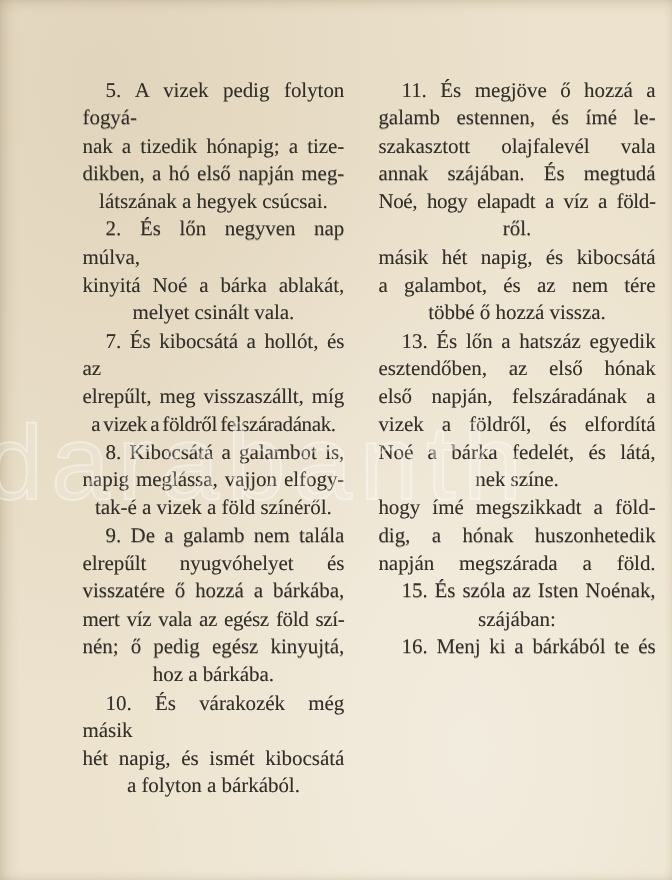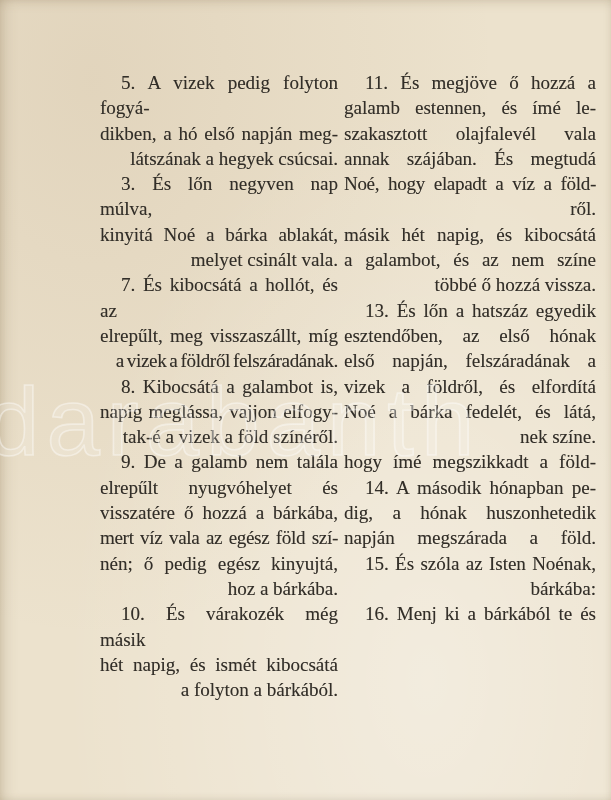--- a/index.html
+++ b/index.html
@@ -29,7 +29,7 @@
     line-height: 25.3px;
     text-shadow: 0.2px 0.2px 0 rgba(50,46,40,0.35);
   }
-  .col-left  { left: 75px;  width: 238px; margin-left: 25px; }
+  .col-left  { left: 75px;  width: 238px; }
   .col-right { left: 344px; width: 252px; }
   .line { text-align: right; }
   .line.j { text-align: justify; text-align-last: justify; }

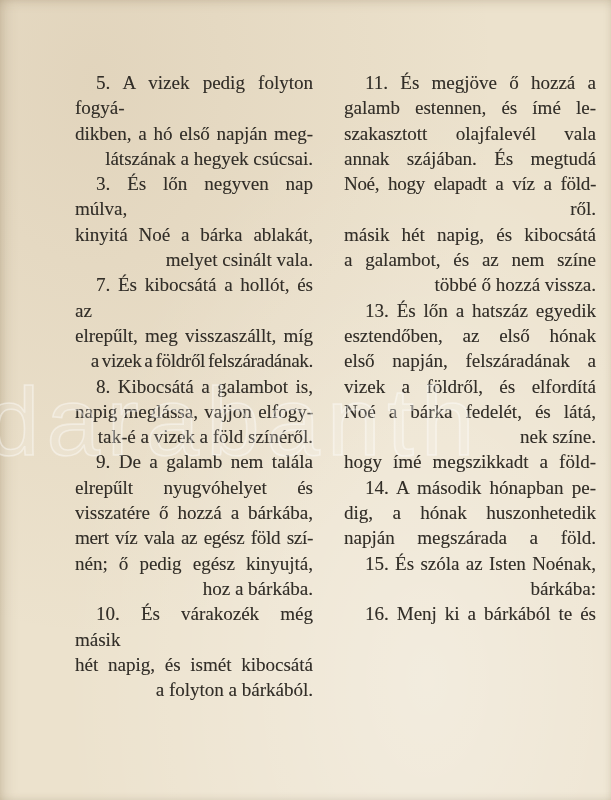--- a/index.html
+++ b/index.html
@@ -56,6 +56,7 @@
   <div class="column col-left">
     <div class="verse">
       <div class="line first j">5. A vizek pedig folyton fogyá-</div>
+      <div class="line j">nak a tizedik hónapig; a tize-</div>
       <div class="line j">dikben, a hó első napján meg-</div>
       <div class="line">látszának a hegyek csúcsai.</div>
     </div>

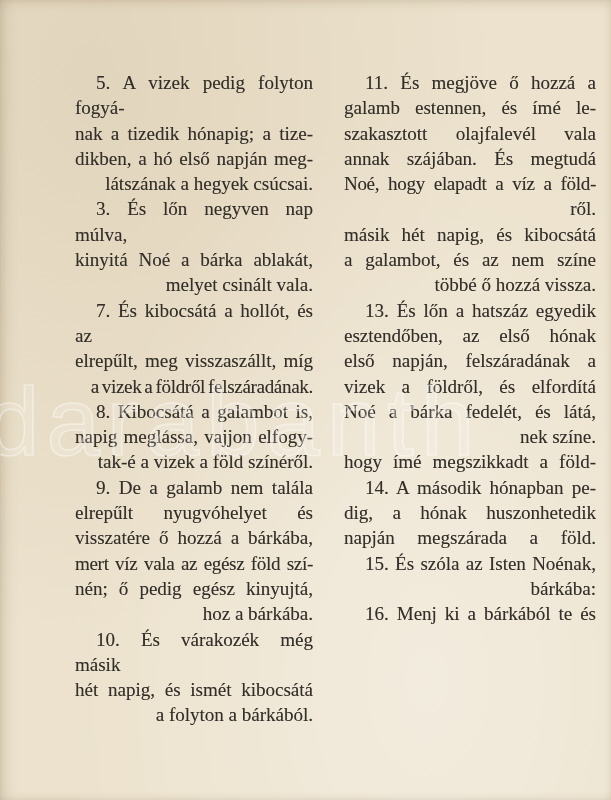--- a/index.html
+++ b/index.html
@@ -31,7 +31,7 @@
   }
   .col-left  { left: 75px;  width: 238px; }
   .col-right { left: 344px; width: 252px; }
-  .line { text-align: right; }
+  .line { text-align: center; }
   .line.j { text-align: justify; text-align-last: justify; }
   .line.first { text-indent: 21px; }
   .line.tight { letter-spacing: -0.3px; word-spacing: -1.5px; }

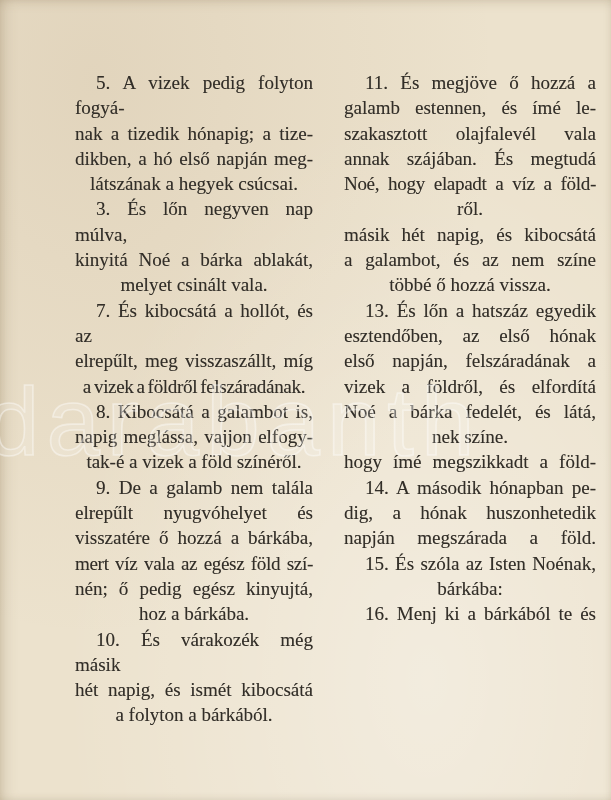--- a/index.html
+++ b/index.html
@@ -61,7 +61,7 @@
       <div class="line">látszának a hegyek csúcsai.</div>
     </div>
     <div class="verse">
-      <div class="line first j">3. És lőn negyven nap múlva,</div>
+      <div class="line first j">2. És lőn negyven nap múlva,</div>
       <div class="line j">kinyitá Noé a bárka ablakát,</div>
       <div class="line">melyet csinált vala.</div>
     </div>

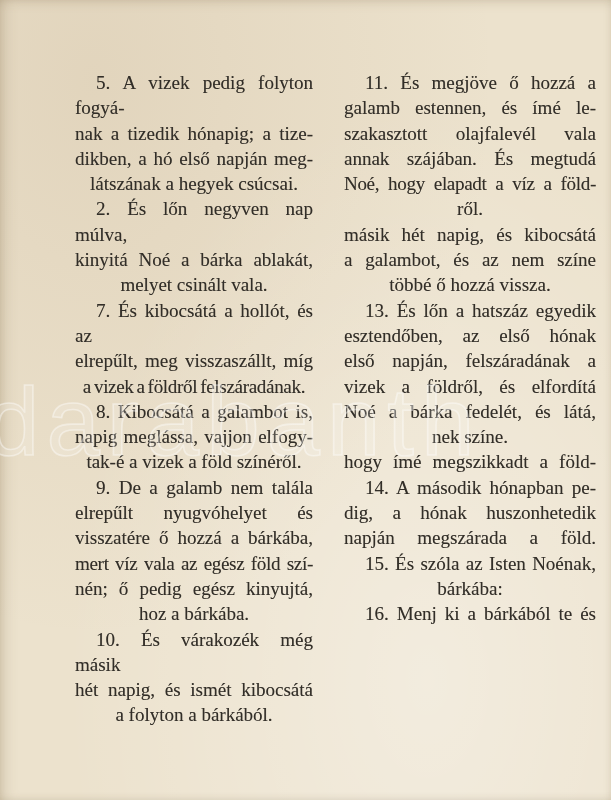--- a/index.html
+++ b/index.html
@@ -101,7 +101,7 @@
     </div>
     <div class="verse">
       <div class="line j">másik hét napig, és kibocsátá</div>
-      <div class="line j">a galambot, és az nem színe</div>
+      <div class="line j">a galambot, és az nem tére</div>
       <div class="line">többé ő hozzá vissza.</div>
     </div>
     <div class="verse">

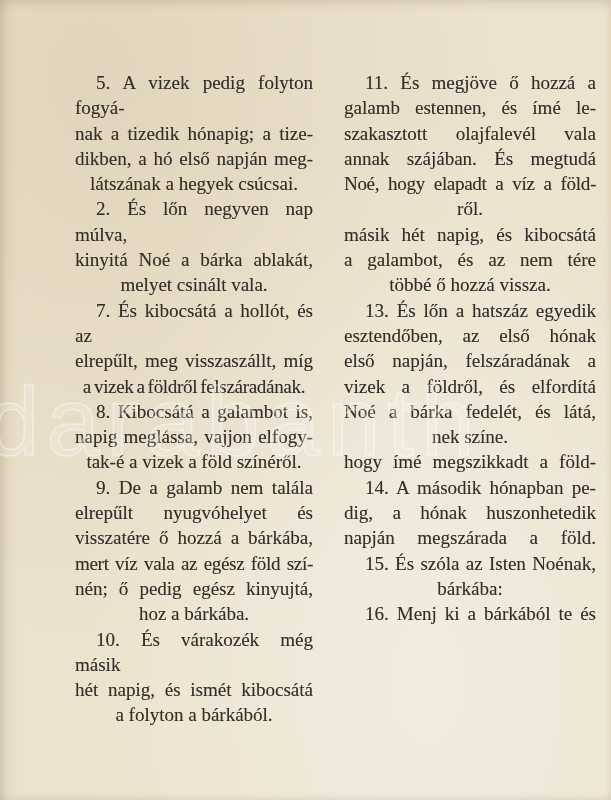--- a/index.html
+++ b/index.html
@@ -114,7 +114,6 @@
       <div class="line j">hogy ímé megszikkadt a föld-</div>
     </div>
     <div class="verse">
-      <div class="line first j">14. A második hónapban pe-</div>
       <div class="line j">dig, a hónak huszonhetedik</div>
       <div class="line j">napján megszárada a föld.</div>
     </div>

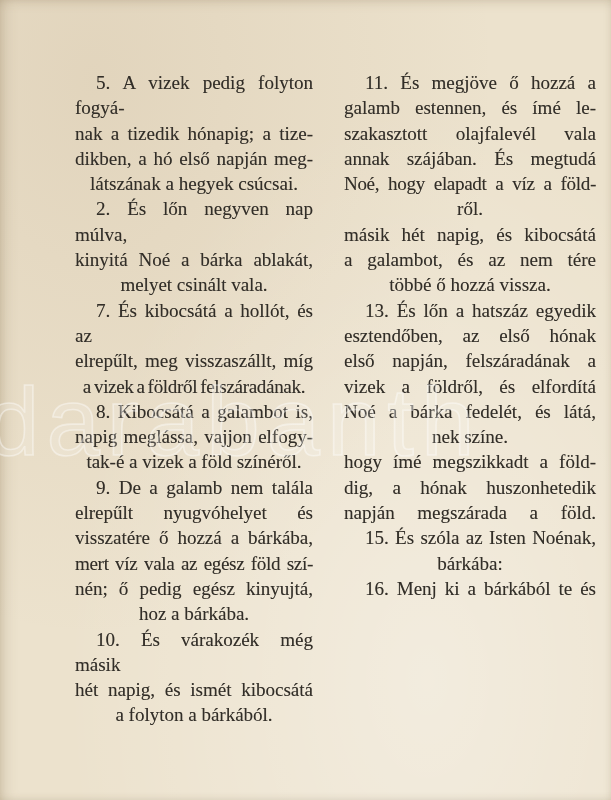--- a/index.html
+++ b/index.html
@@ -119,7 +119,7 @@
     </div>
     <div class="verse">
       <div class="line first j">15. És szóla az Isten Noénak,</div>
-      <div class="line">bárkába:</div>
+      <div class="line">szájában:</div>
     </div>
     <div class="verse">
       <div class="line first j">16. Menj ki a bárkából te és</div>

